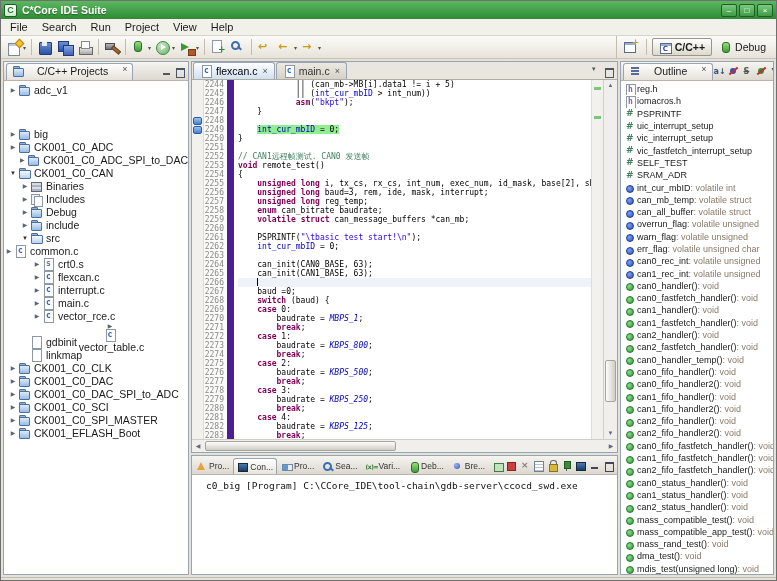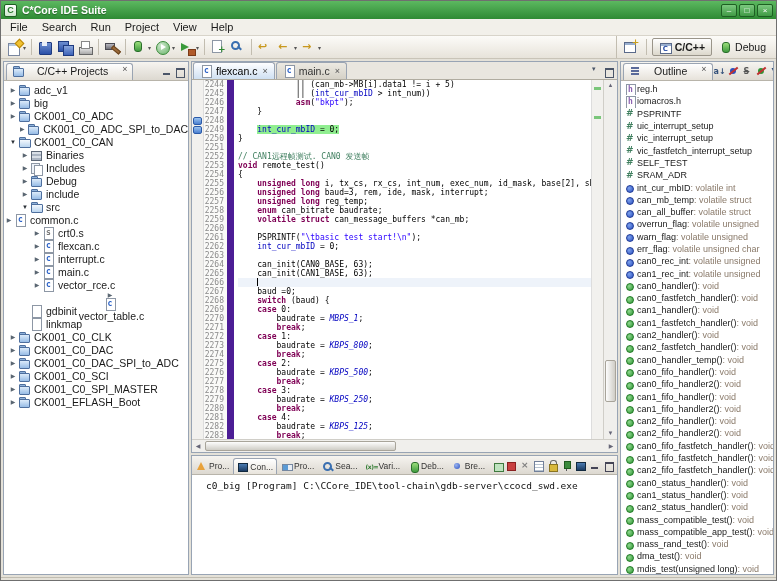--- a/index.html
+++ b/index.html
@@ -297,7 +297,7 @@
             <span class="ic ic-project"></span>
             <span class="tlabel">adc_v1</span>
           </div>
-          <div class="trow" style="padding-left: 4px;">
+          <div class="trow" style="padding-left: 4px; margin-top: 31px;">
             <span class="arrow">▶</span>
             <span class="ic ic-project"></span>
             <span class="tlabel">big</span>

